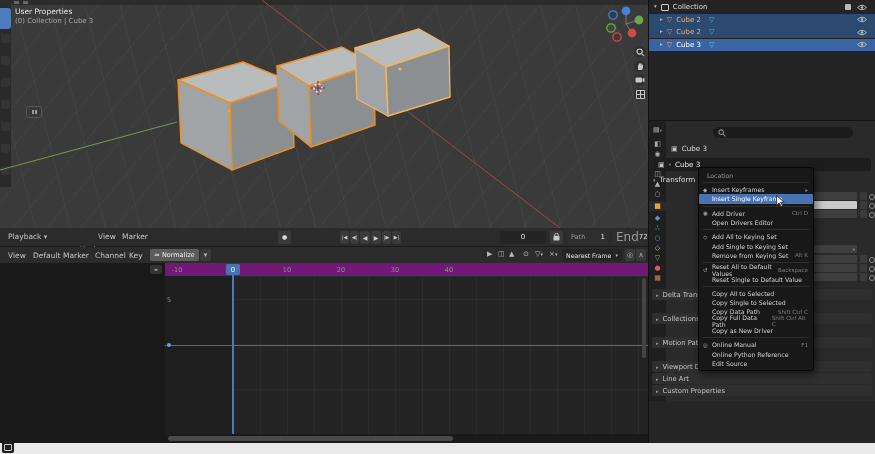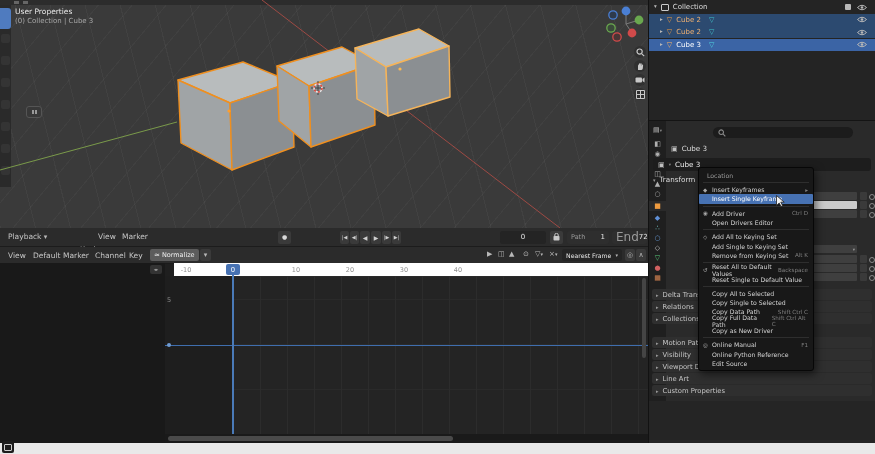--- a/index.html
+++ b/index.html
@@ -31,7 +31,7 @@
   #graph-header{left:0;top:247px;width:648px;height:16px;background:#2b2b2b;border-bottom:1px solid #1b1b1b;}
   
   #graph-channels{left:0;top:263px;width:165px;height:180px;background:#191919;}
-  #graph-ruler{left:174px;top:263px;width:483px;height:13px;background:#ffffff;border-bottom:1px solid #181818;}
+  #graph-ruler{left:165px;top:263px;width:483px;height:13px;background:#701a75;border-bottom:1px solid #181818;}
   .tick{position:absolute;top:3px;transform:translateX(-50%);font-size:6.5px;color:#8f8f8f;}
   #graph-plot{left:165px;top:276px;width:483px;height:158px;background:#242424;}
   #plot-grid{left:68px;top:0;width:415px;height:158px;

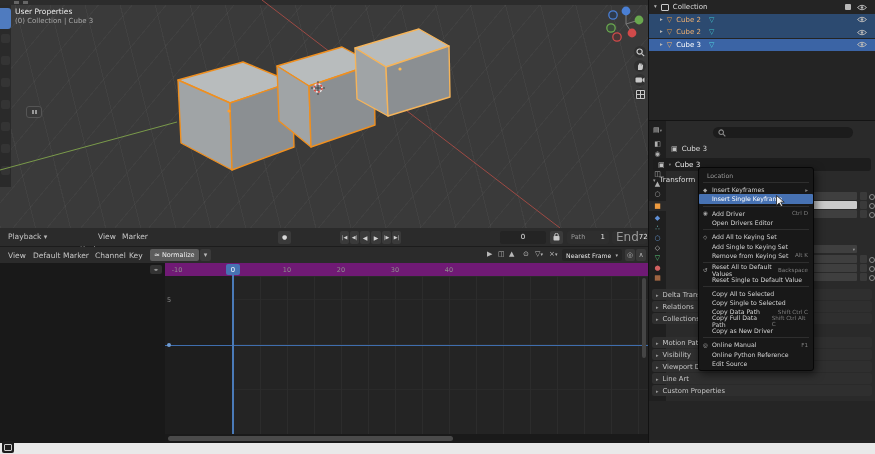--- a/index.html
+++ b/index.html
@@ -431,10 +431,6 @@
         <span style="font-size:5px;color:#999;margin:0 4px 0 4px;">▸</span>
         <span>Delta Transform</span>
       </div>
-    <div class="prop-row" style="top:180px;">
-        <span style="font-size:5px;color:#999;margin:0 4px 0 4px;">▸</span>
-        <span>Relations</span>
-      </div>
     <div class="prop-row" style="top:192px;">
         <span style="font-size:5px;color:#999;margin:0 4px 0 4px;">▸</span>
         <span>Collections</span>

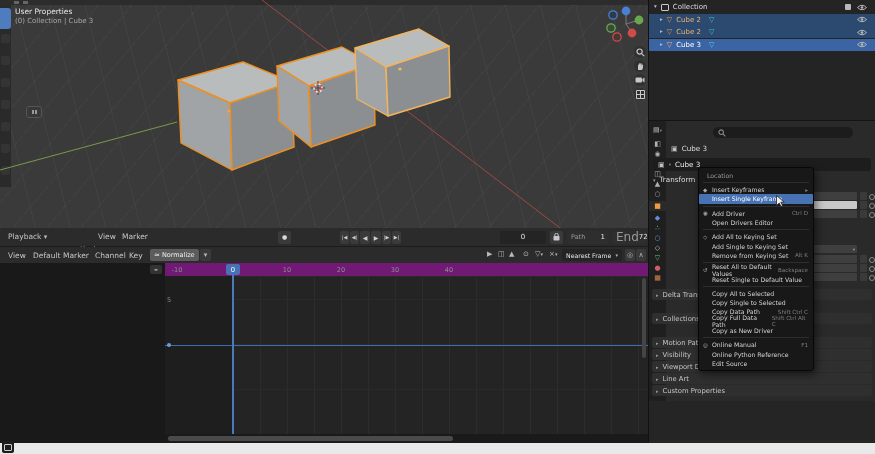--- a/index.html
+++ b/index.html
@@ -439,10 +439,6 @@
         <span style="font-size:5px;color:#999;margin:0 4px 0 4px;">▸</span>
         <span>Motion Paths</span>
       </div>
-    <div class="prop-row" style="top:228px;">
-        <span style="font-size:5px;color:#999;margin:0 4px 0 4px;">▸</span>
-        <span>Visibility</span>
-      </div>
     <div class="prop-row" style="top:240px;">
         <span style="font-size:5px;color:#999;margin:0 4px 0 4px;">▸</span>
         <span>Viewport Display</span>

